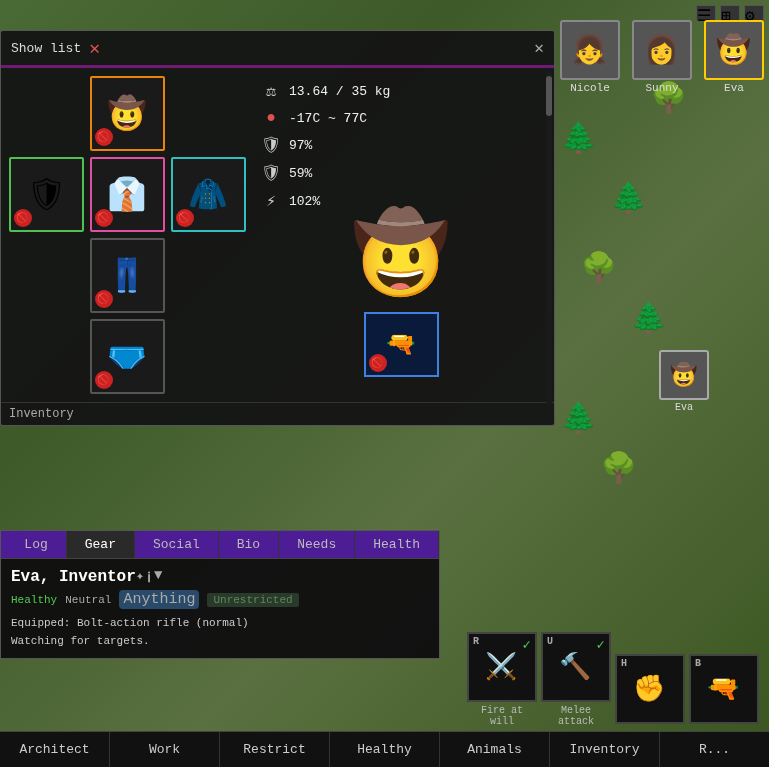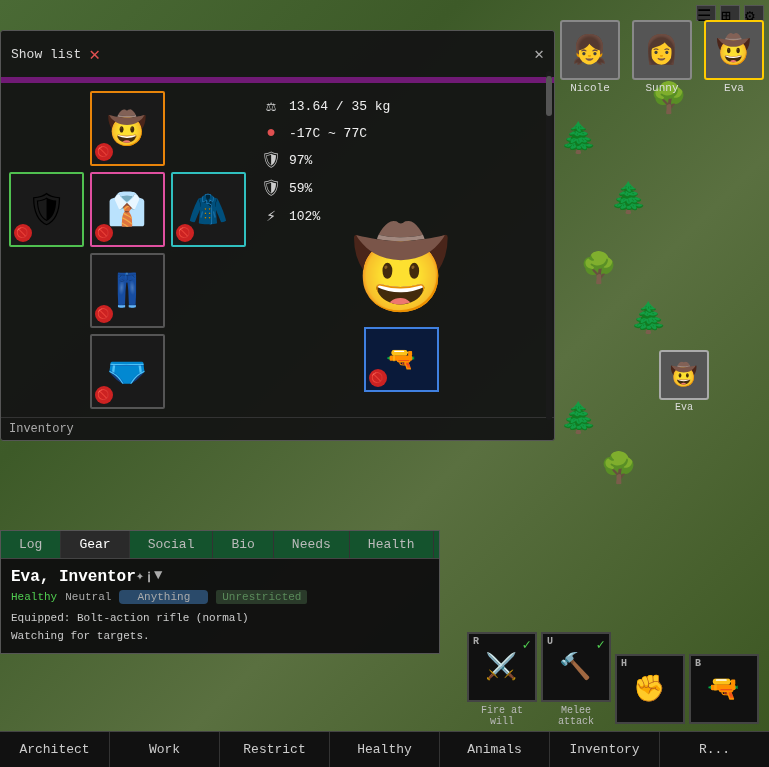--- a/index.html
+++ b/index.html
@@ -103,8 +103,8 @@
     .panel-header {
       display: flex;
       align-items: center;
-      padding: 12px 10px;
-      border-bottom: 6px solid #701a75;
+      padding: 6px 10px;
+      border-bottom: 3px solid #701a75;
     }
     .show-list-label {
       color: #ddd;

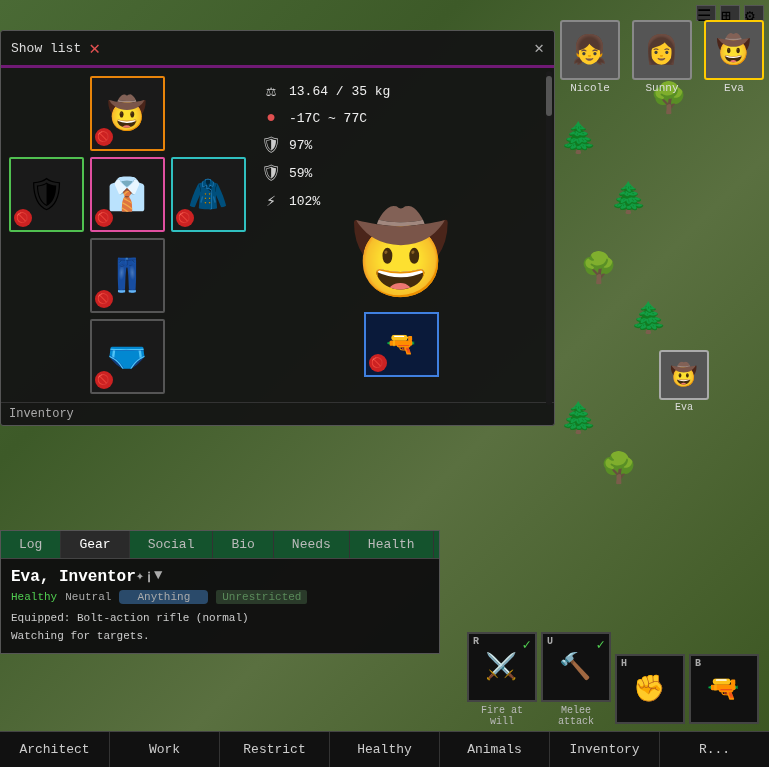--- a/index.html
+++ b/index.html
@@ -248,8 +248,9 @@
 
     .tabs-row {
       display: flex;
-      background: #14532d;
+      background: #4c1d95;
       border-bottom: 1px solid #444;
+      justify-content: flex-end;
     }
     .tab-btn {
       padding: 6px 18px;

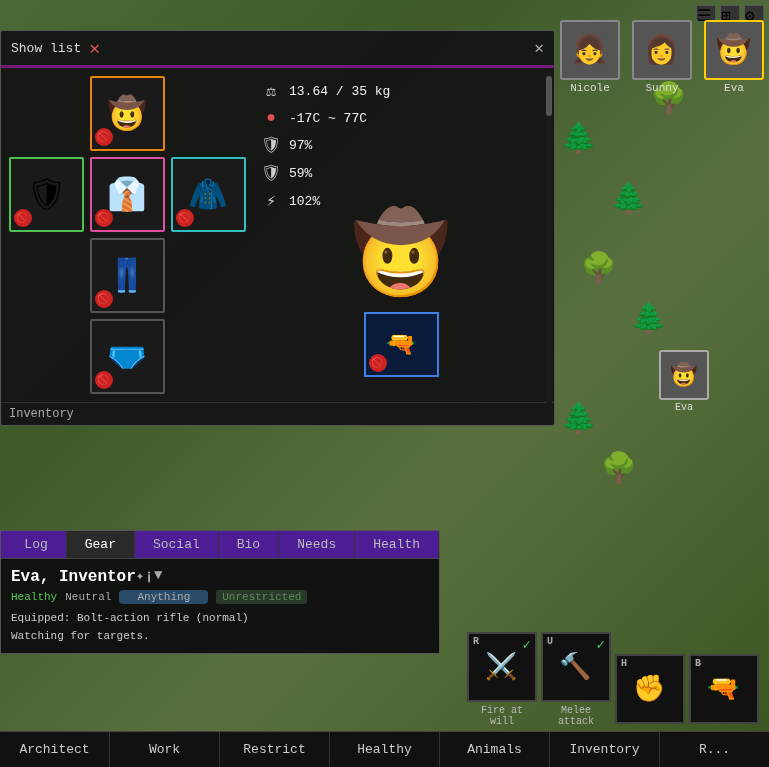--- a/index.html
+++ b/index.html
@@ -303,8 +303,8 @@
     .restriction-badge {
       background: #2a4a6a;
       color: #aaa;
-      font-size: 11px;
-      padding: 1px 18px;
+      font-size: 15px;
+      padding: 1px 4px;
       border-radius: 4px;
     }
     .unrestricted-badge {

